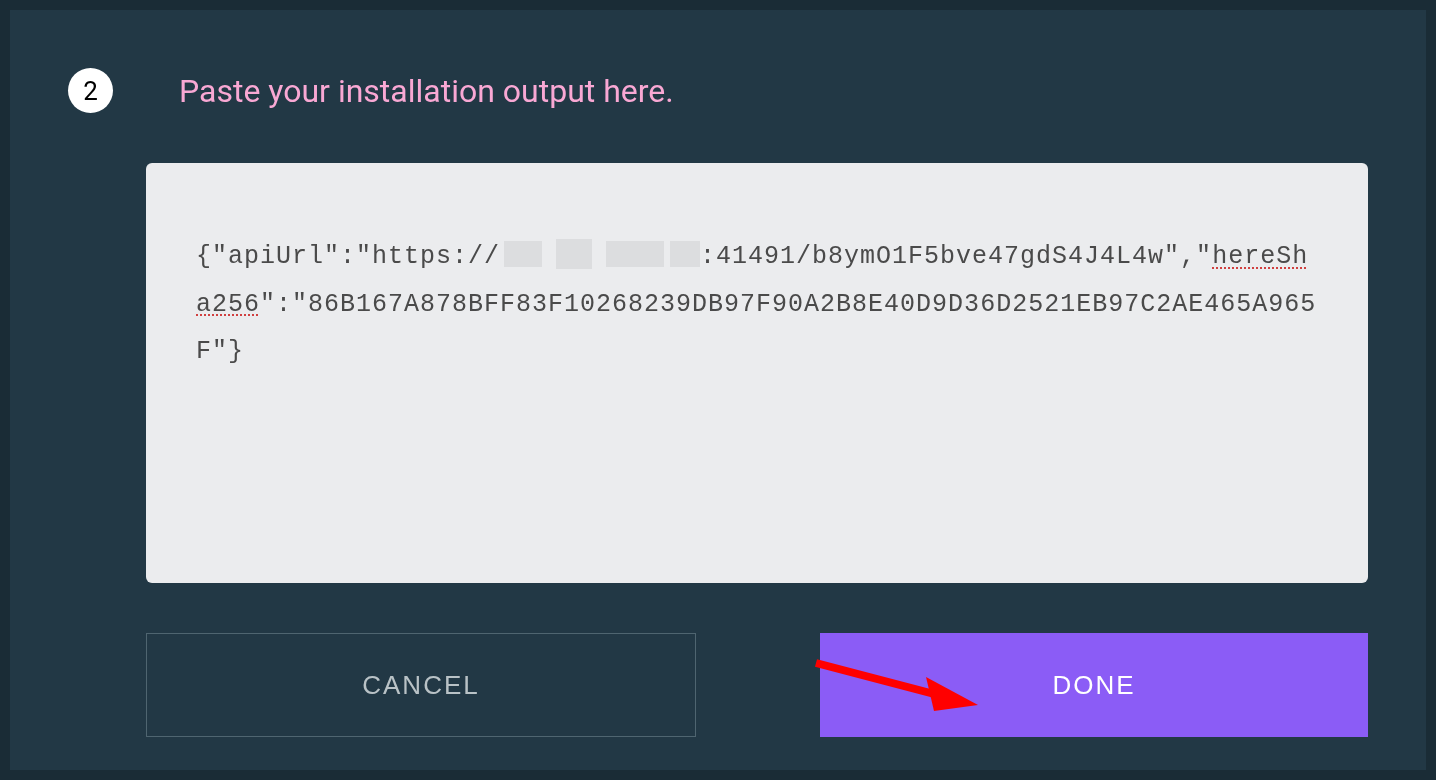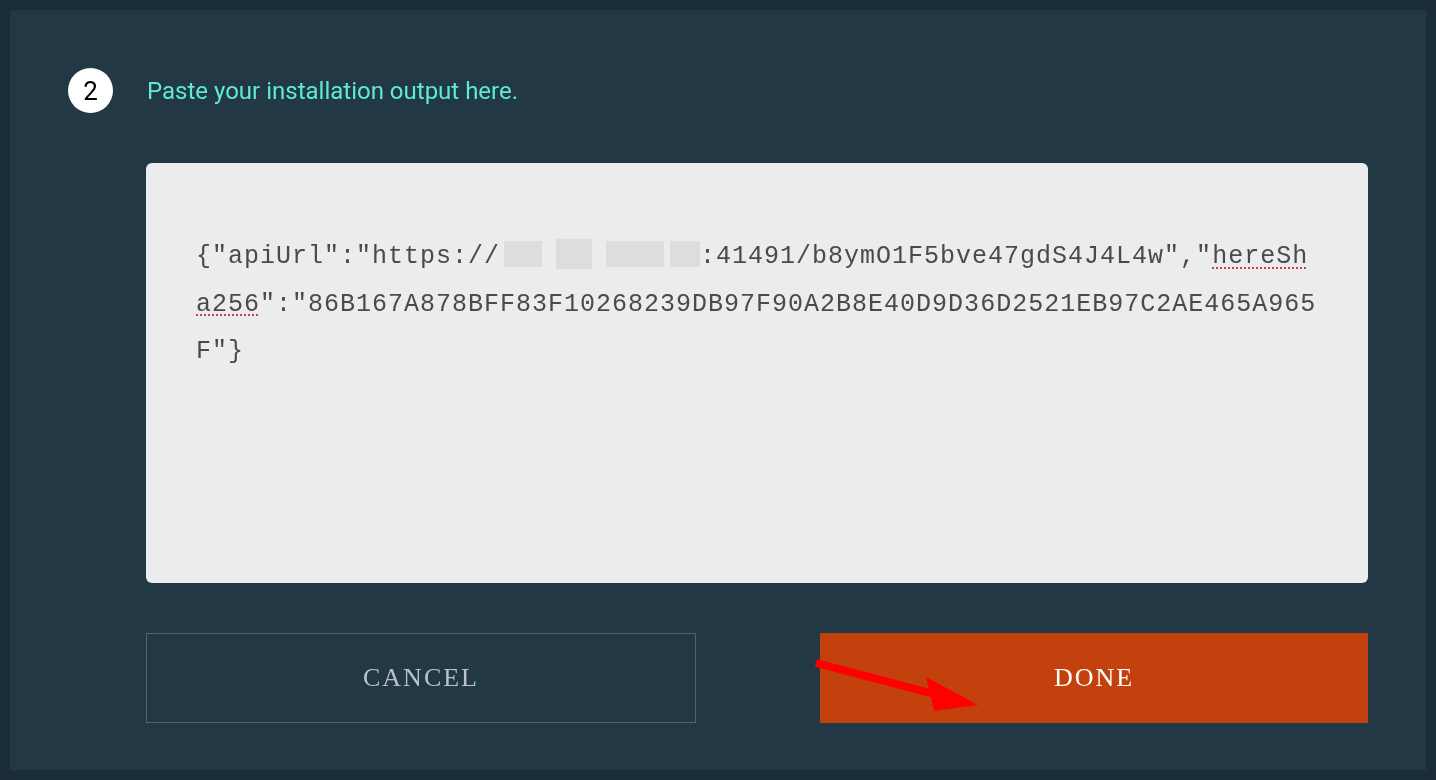--- a/index.html
+++ b/index.html
@@ -41,9 +41,10 @@
       padding-top: 1px;
     }
     .step-title {
-      color: #5eead4;
-      font-size: 24px;
+      color: #f9a8d4;
+      font-size: 32px;
       font-weight: 400;
+      margin-left: 32px;
     }
     .content-area {
       padding-left: 78px;

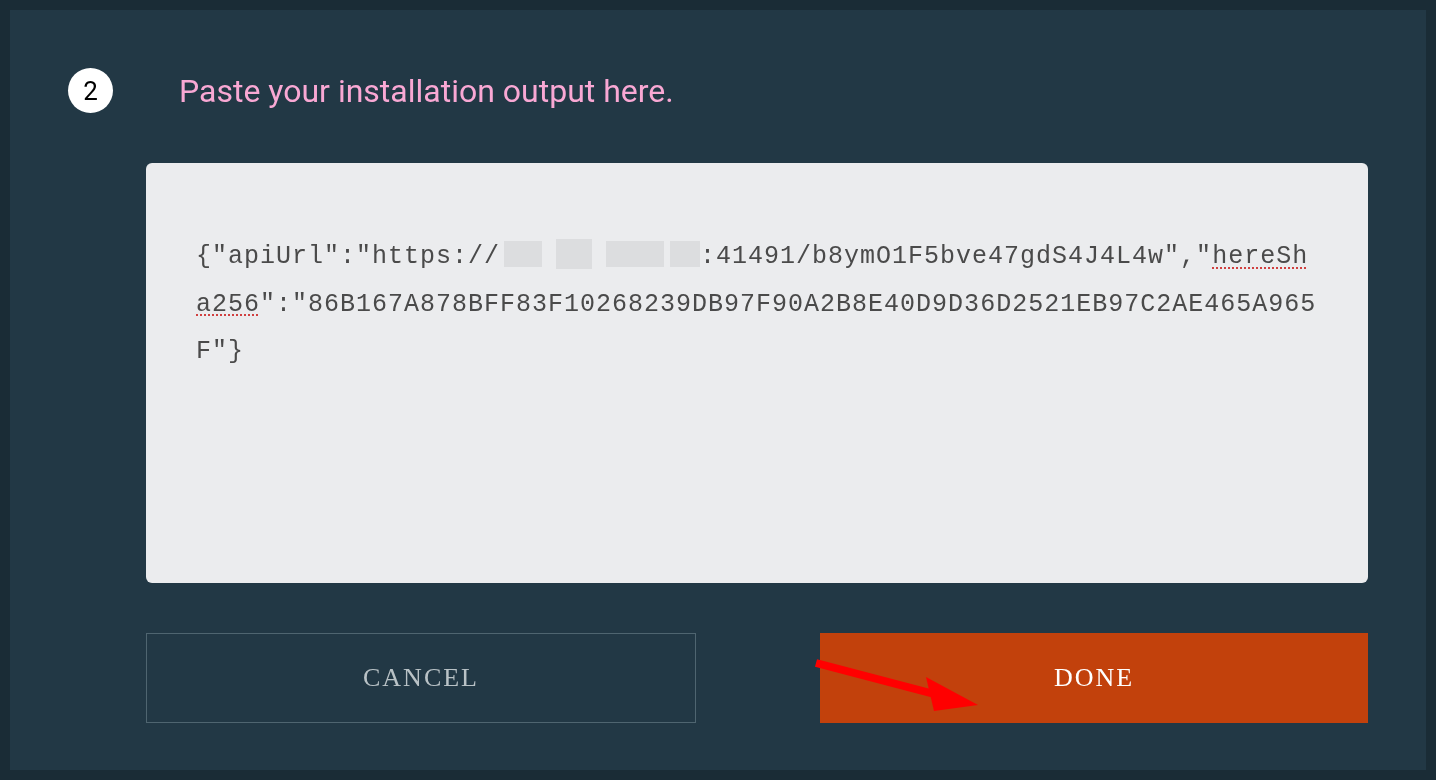--- a/index.html
+++ b/index.html
@@ -87,7 +87,7 @@
       position: relative;
     }
     .btn {
-      height: 90px;
+      height: 104px;
       flex: 1;
       display: flex;
       align-items: center;
@@ -96,7 +96,7 @@
       letter-spacing: 2px;
       cursor: pointer;
       border: none;
-      font-family: Liberation Serif, serif;
+      font-family: Liberation Sans, sans-serif;
     }
     .btn-cancel {
       background: transparent;

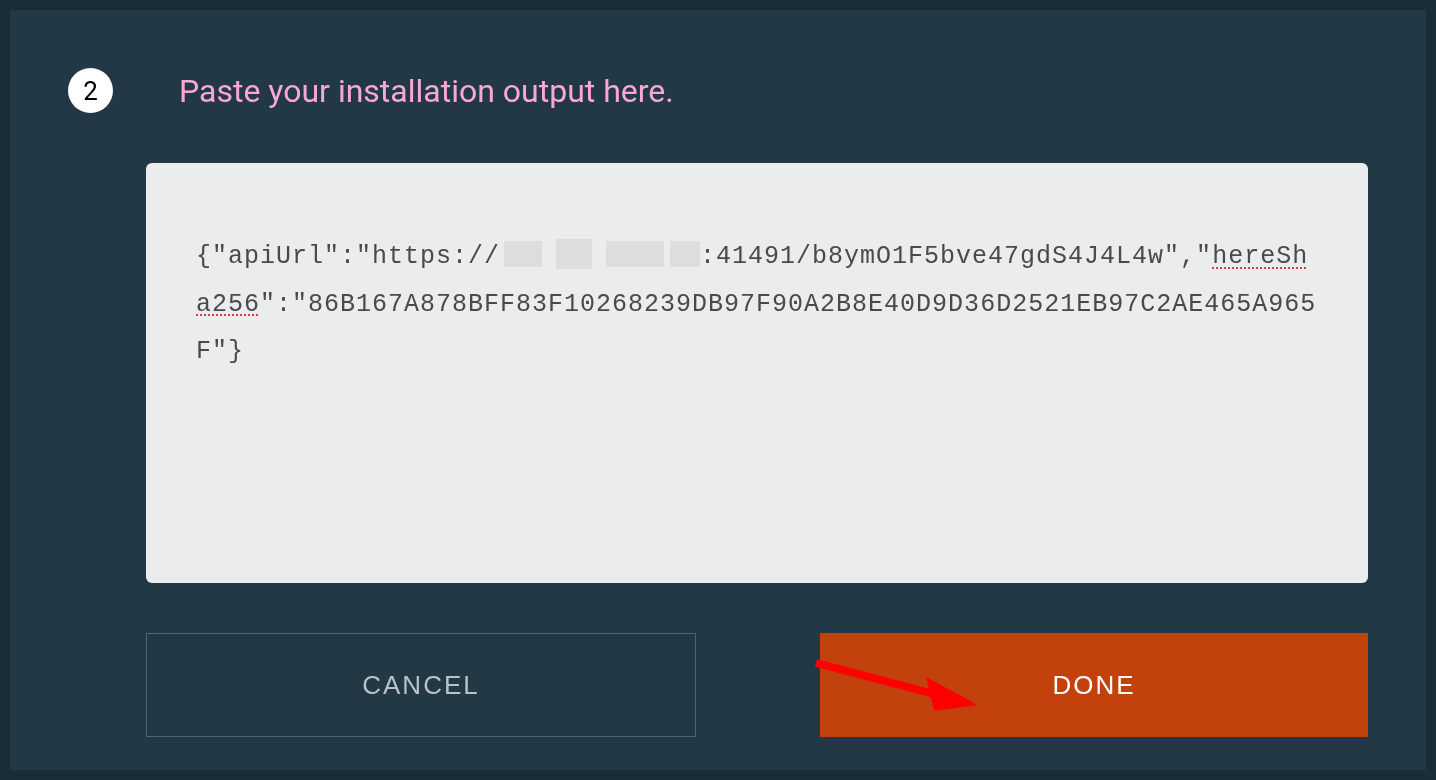--- a/index.html
+++ b/index.html
@@ -104,7 +104,7 @@
       color: #b9c2c6;
     }
     .btn-done {
-      background: #c2410c;
+      background: #8b5cf6;
       color: #fff;
     }
     .arrow-annot {

